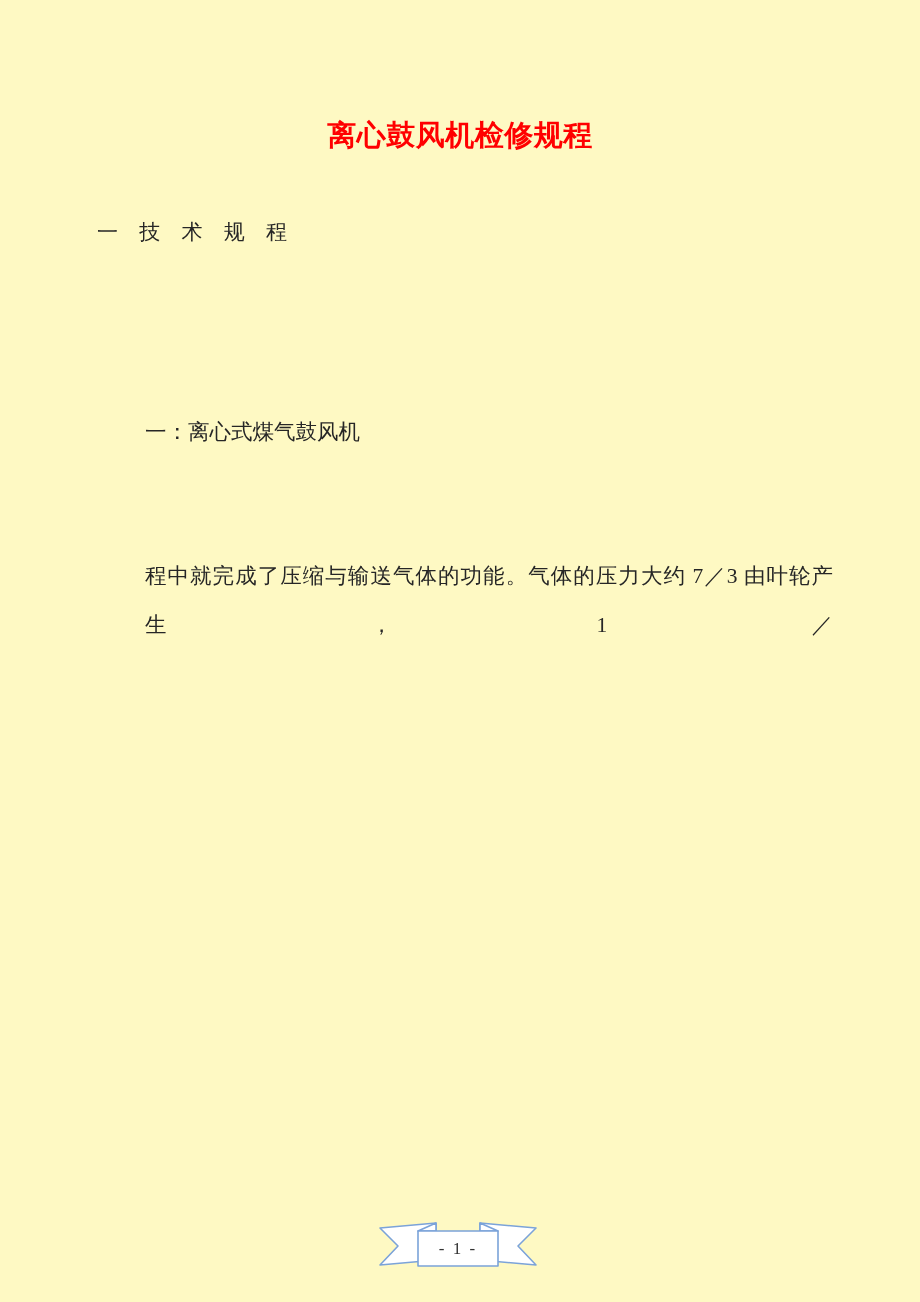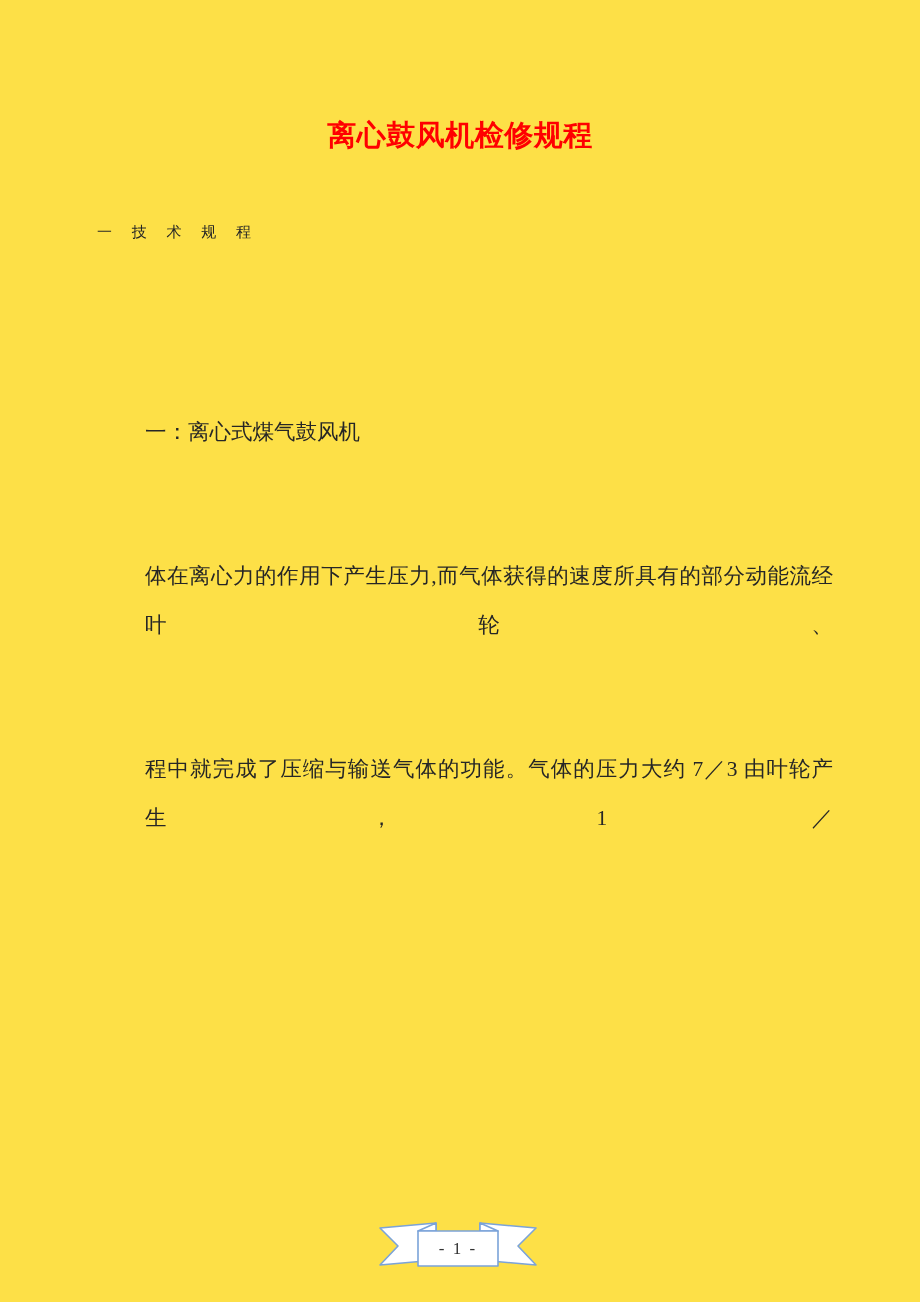--- a/index.html
+++ b/index.html
@@ -20,7 +20,7 @@
   .page {
     position: absolute;
     inset: 0;
-    background: #fde047;
+    background: #fef9c3;
   }
   .doc-title {
     position: absolute;

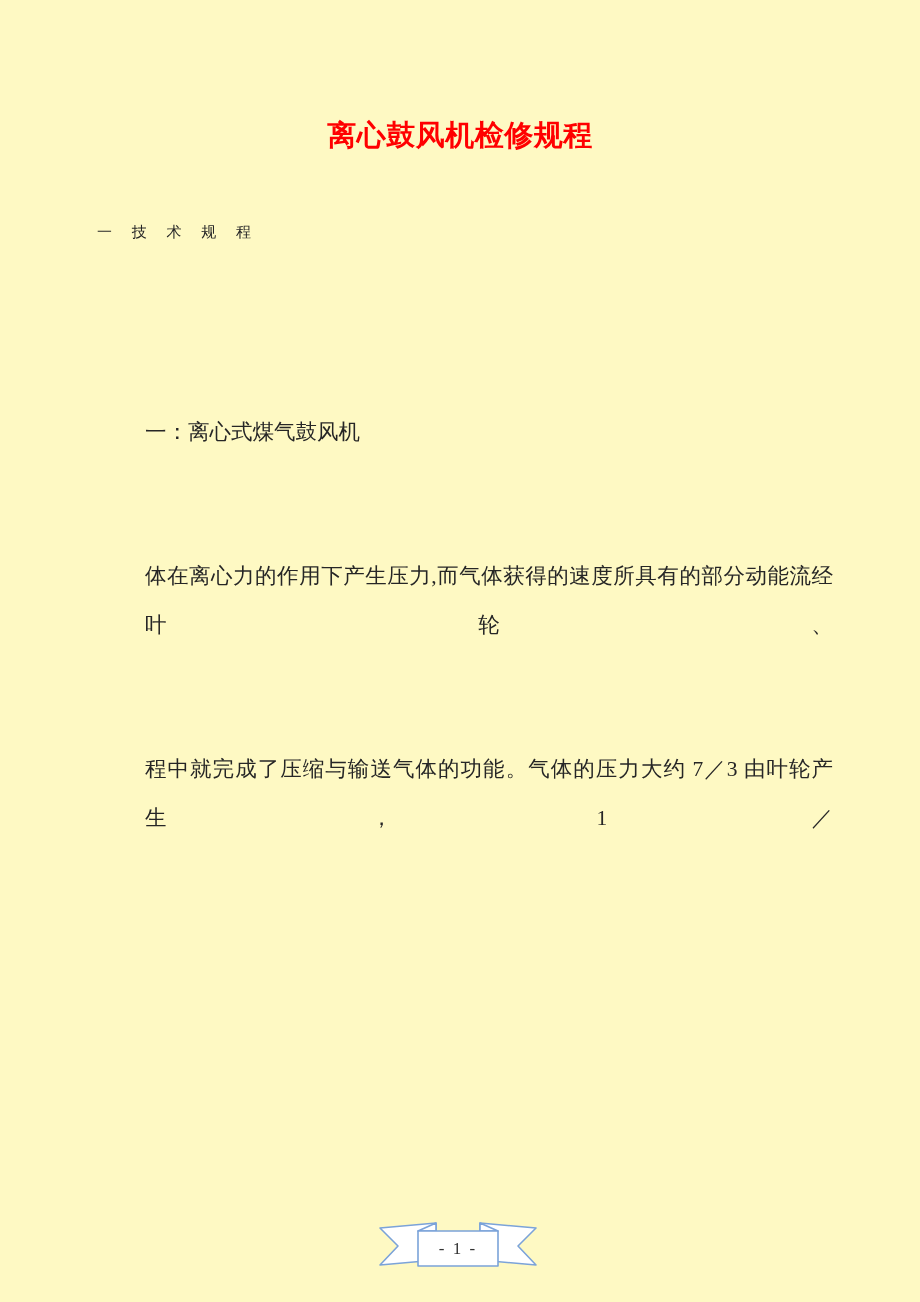--- a/index.html
+++ b/index.html
@@ -39,7 +39,7 @@
     position: absolute;
     top: 217px;
     left: 97px;
-    font-size: 15px;
+    font-size: 21px;
     line-height: 30px;
     letter-spacing: 8px;
     white-space: pre;

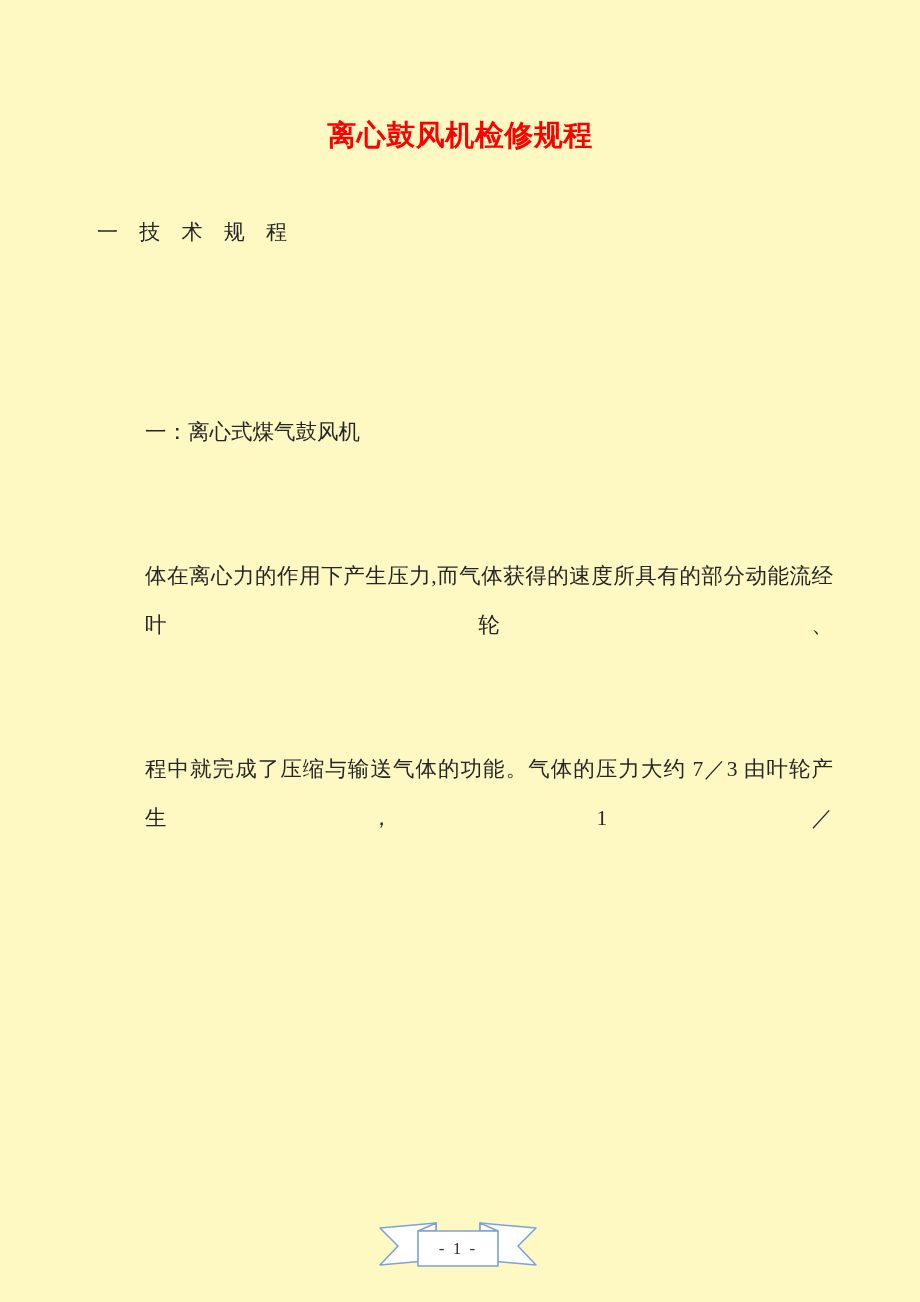--- a/index.html
+++ b/index.html
@@ -97,7 +97,6 @@
 
   <div class="content">
     <div class="line">一：离心式煤气鼓风机</div>
-    <div class="line j">体在离心力的作用下产生压力,而气体获得的速度所具有的部分动能流经叶轮、</div>
     <div class="line j">程中就完成了压缩与输送气体的功能。气体的压力大约 7／3 由叶轮产生，1／</div>
     
     

